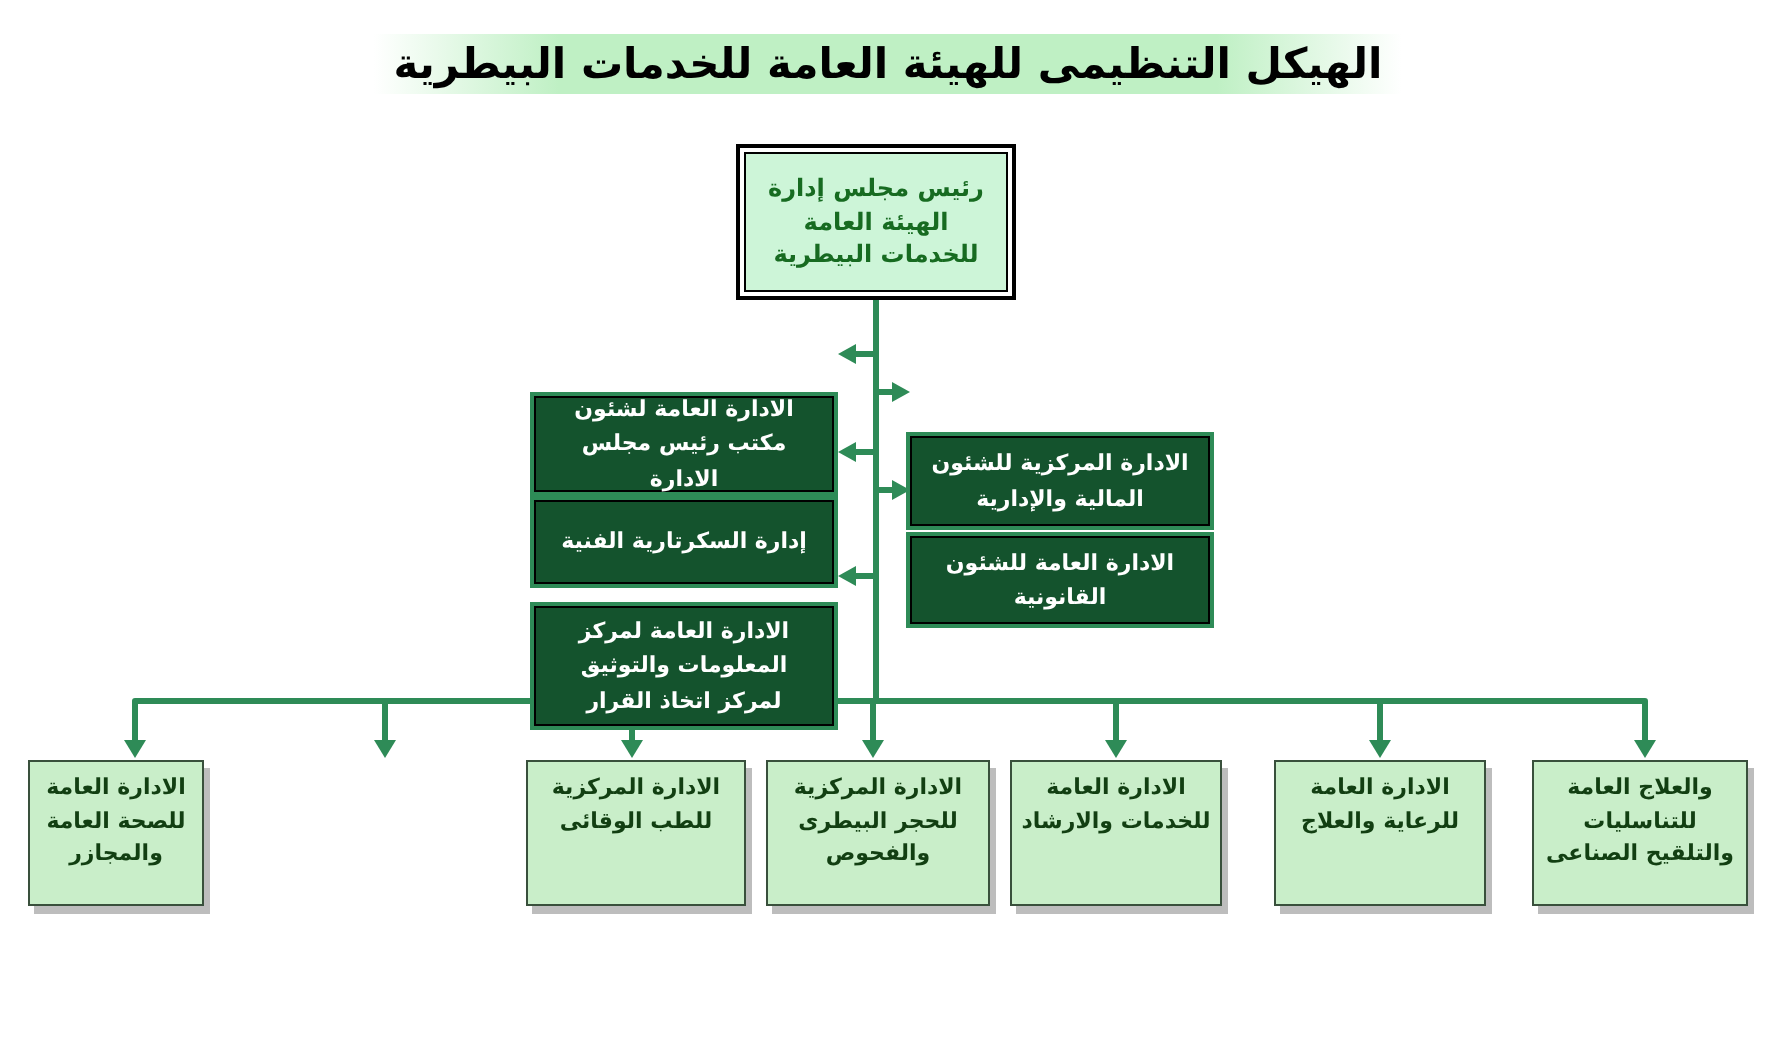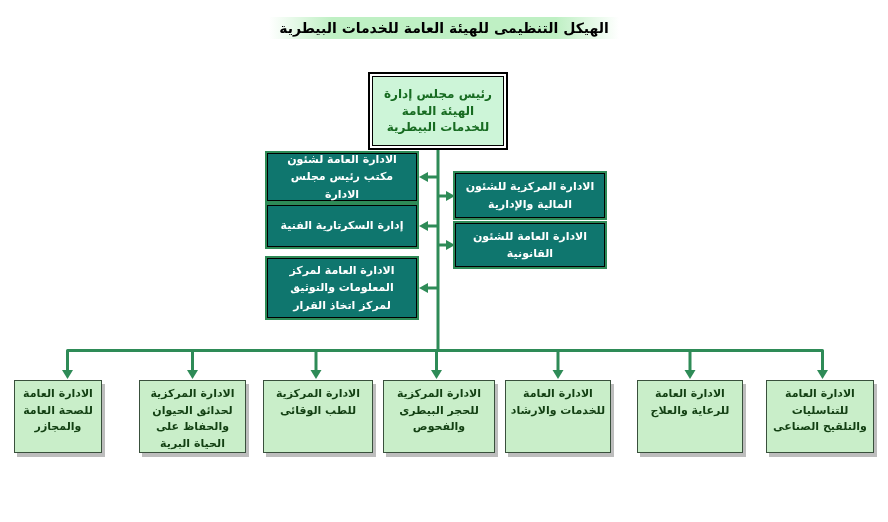--- a/index.html
+++ b/index.html
@@ -14,7 +14,7 @@
     position:absolute;
     left:0;top:20px;width:888px;
     text-align:center;
-    font-size:14px;font-weight:bold;color:#000;
+    font-size:21px;font-weight:bold;color:#000;
     direction:rtl;
   }
   .title span{

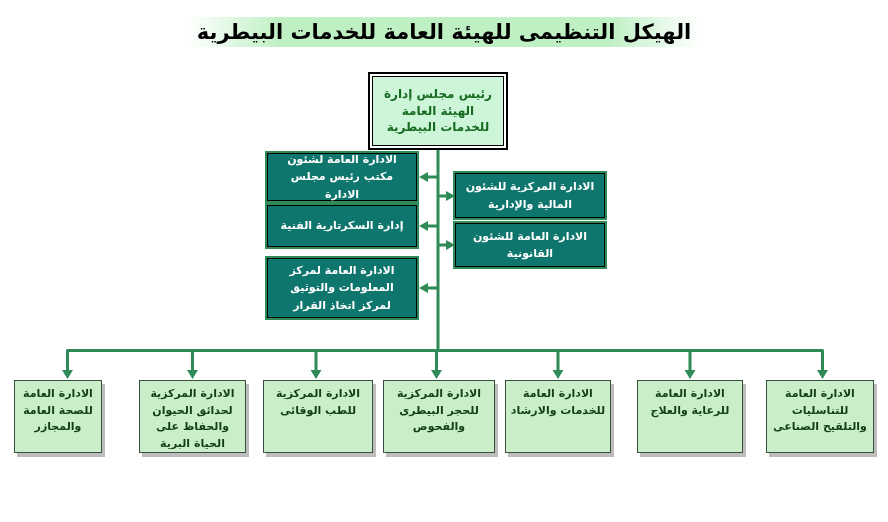--- a/index.html
+++ b/index.html
@@ -44,11 +44,12 @@
   }
   
   .blue{
-    background:#0f766e;color:#ffffff;
+    background:#14532d;color:#ffffff;
     border:1px solid #000;
     box-shadow:0 0 0 2px #2e8b57;
     font-size:11px;line-height:1.55;
     padding:2px 5px;
+    margin-top:45px;
   }
   
   .leaf{

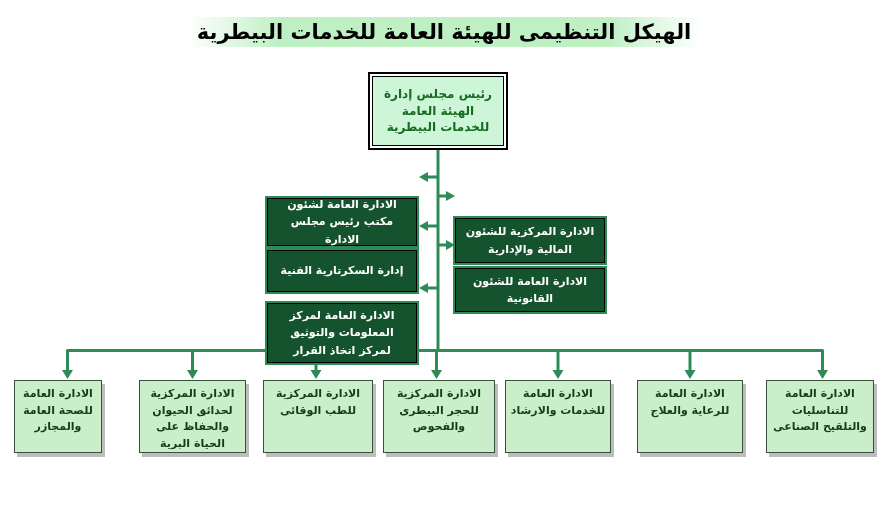--- a/index.html
+++ b/index.html
@@ -122,7 +122,6 @@
   <div class="node blue" style="left:455px;top:223px;width:150px;height:44px;">الادارة العامة للشئون القانونية</div>
 
   <div class="node leaf" style="left:14px;top:380px;width:88px;height:73px;">الادارة العامة للصحة العامة والمجازر</div>
-  <div class="node leaf" style="left:139px;top:380px;width:107px;height:73px;">الادارة المركزية لحدائق الحيوان والحفاظ على الحياة البرية</div>
   <div class="node leaf" style="left:263px;top:380px;width:110px;height:73px;">الادارة المركزية للطب الوقائى</div>
   <div class="node leaf" style="left:383px;top:380px;width:112px;height:73px;">الادارة المركزية للحجر البيطرى والفحوص</div>
   <div class="node leaf" style="left:505px;top:380px;width:106px;height:73px;">الادارة العامة للخدمات والارشاد</div>

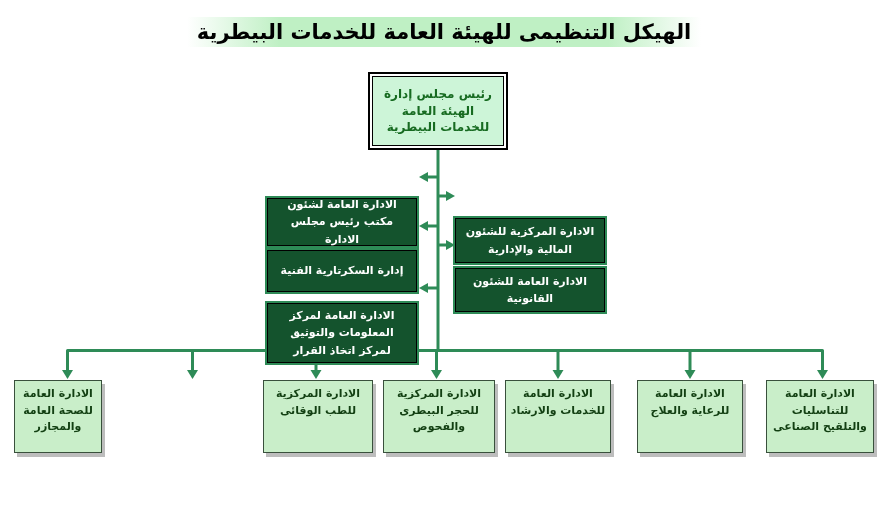--- a/index.html
+++ b/index.html
@@ -126,7 +126,7 @@
   <div class="node leaf" style="left:383px;top:380px;width:112px;height:73px;">الادارة المركزية للحجر البيطرى والفحوص</div>
   <div class="node leaf" style="left:505px;top:380px;width:106px;height:73px;">الادارة العامة للخدمات والارشاد</div>
   <div class="node leaf" style="left:637px;top:380px;width:106px;height:73px;">الادارة العامة للرعاية والعلاج</div>
-  <div class="node leaf" style="left:766px;top:380px;width:108px;height:73px;">الادارة العامة للتناسليات والتلقيح الصناعى</div>
+  <div class="node leaf" style="left:766px;top:380px;width:108px;height:73px;">والعلاج العامة للتناسليات والتلقيح الصناعى</div>
 
 </div>
 

